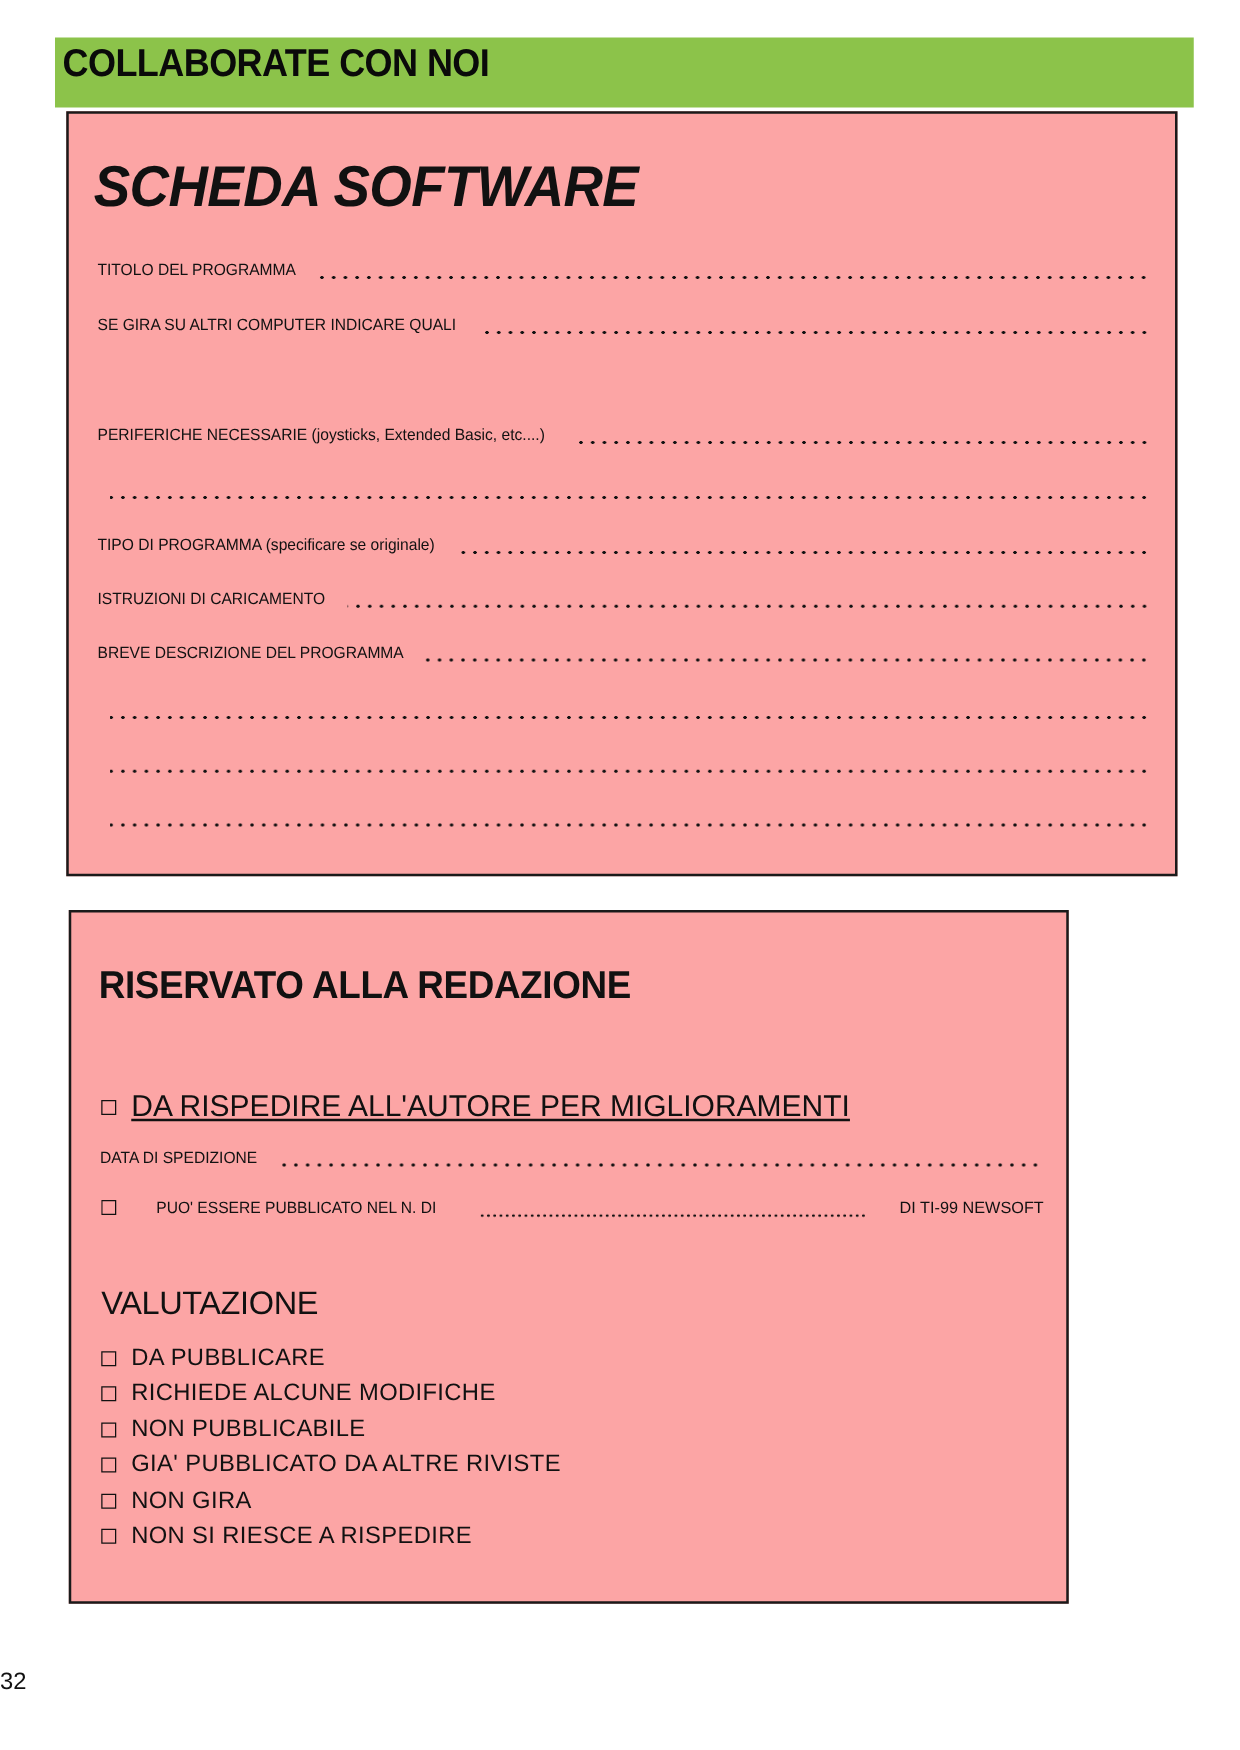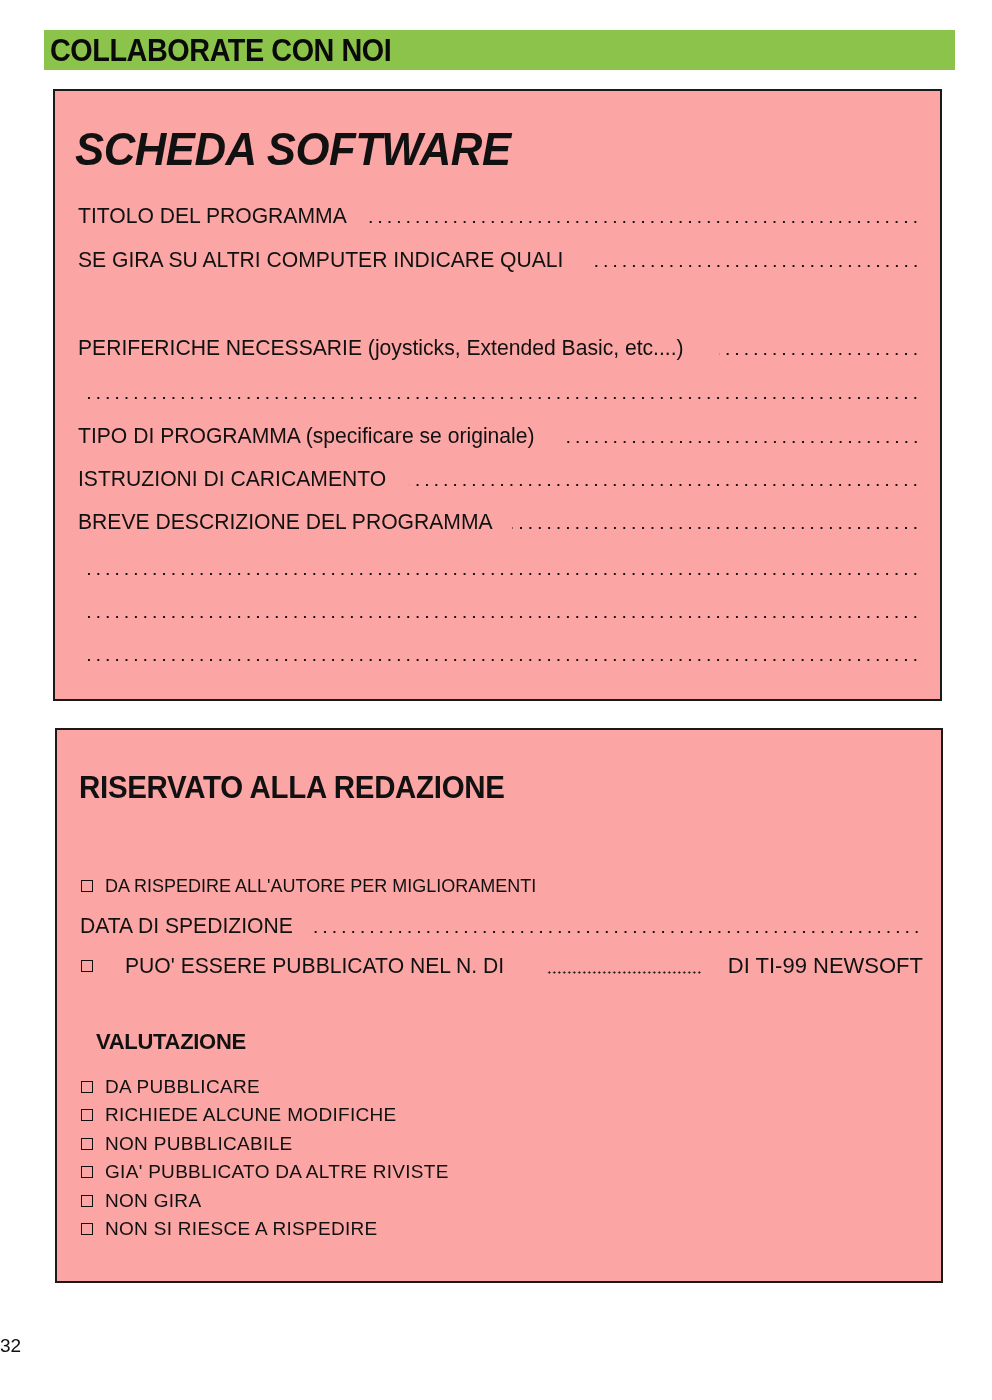--- a/index.html
+++ b/index.html
@@ -8,7 +8,7 @@
     font-family: "Liberation Sans", sans-serif; color: #111;
   }
   .banner {
-    position: absolute; left: 44px; top: 30px; width: 911px; height: 40px;
+    position: absolute; left: 44px; top: 30px; width: 911px; height: 56px;
     background: #8cc34a;
   }
   .banner-title {

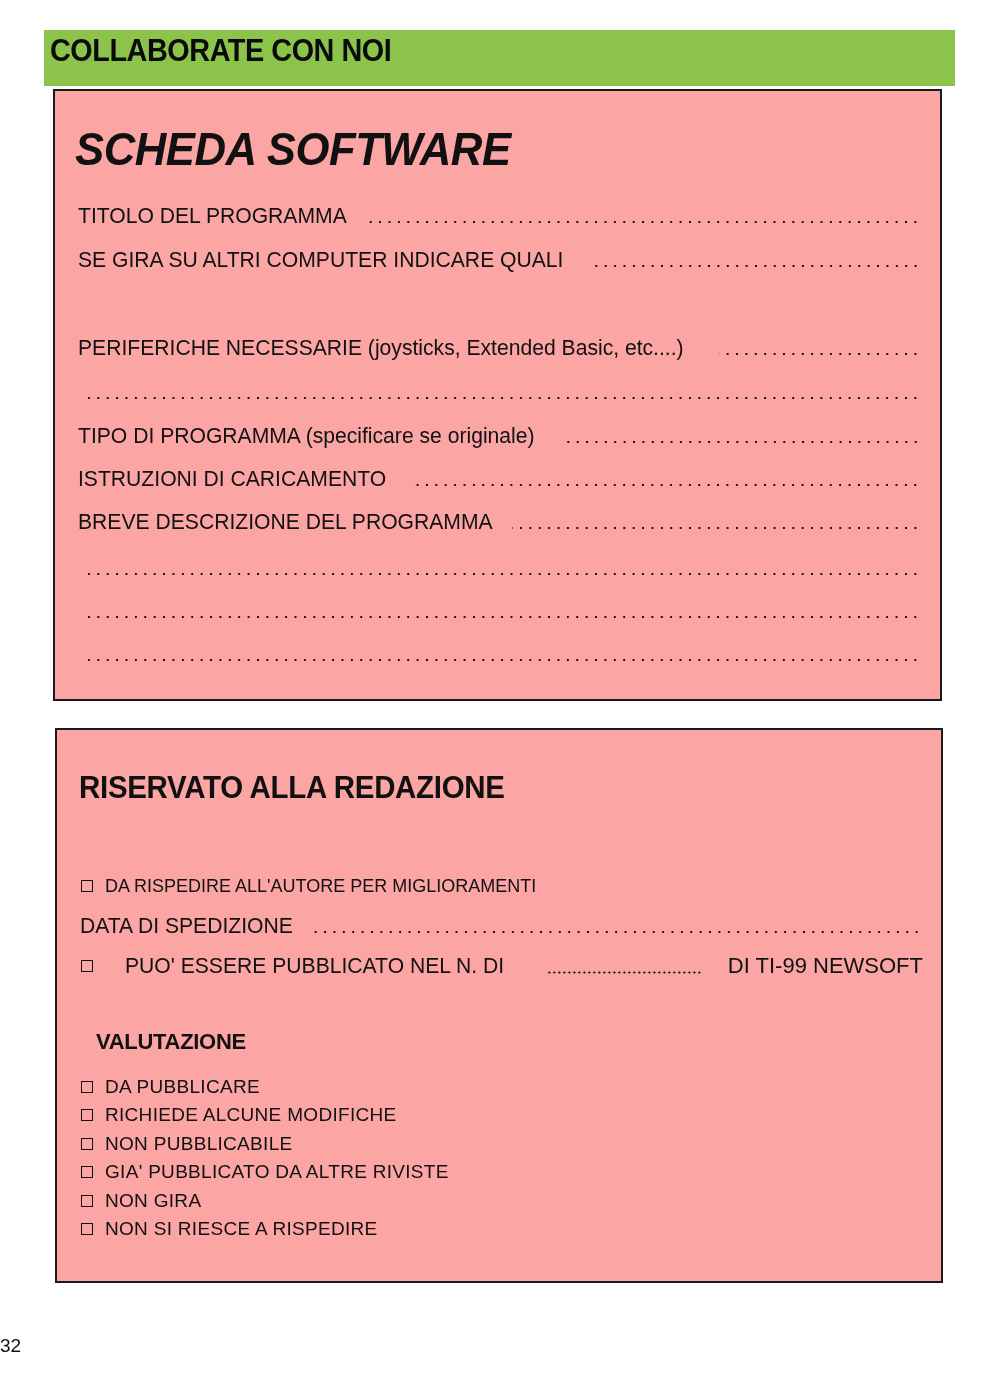--- a/index.html
+++ b/index.html
@@ -29,7 +29,7 @@
   }
   .field {
     position: absolute; left: 23px; right: 20px; height: 24px;
-    display: flex; align-items: flex-start; font-size: 22px; line-height: 24px;
+    display: flex; align-items: flex-start; font-size: 13px; line-height: 24px;
     white-space: nowrap; overflow: hidden;
   }
   .field .label { flex: 0 0 auto; transform: scaleX(0.96); transform-origin: left; }

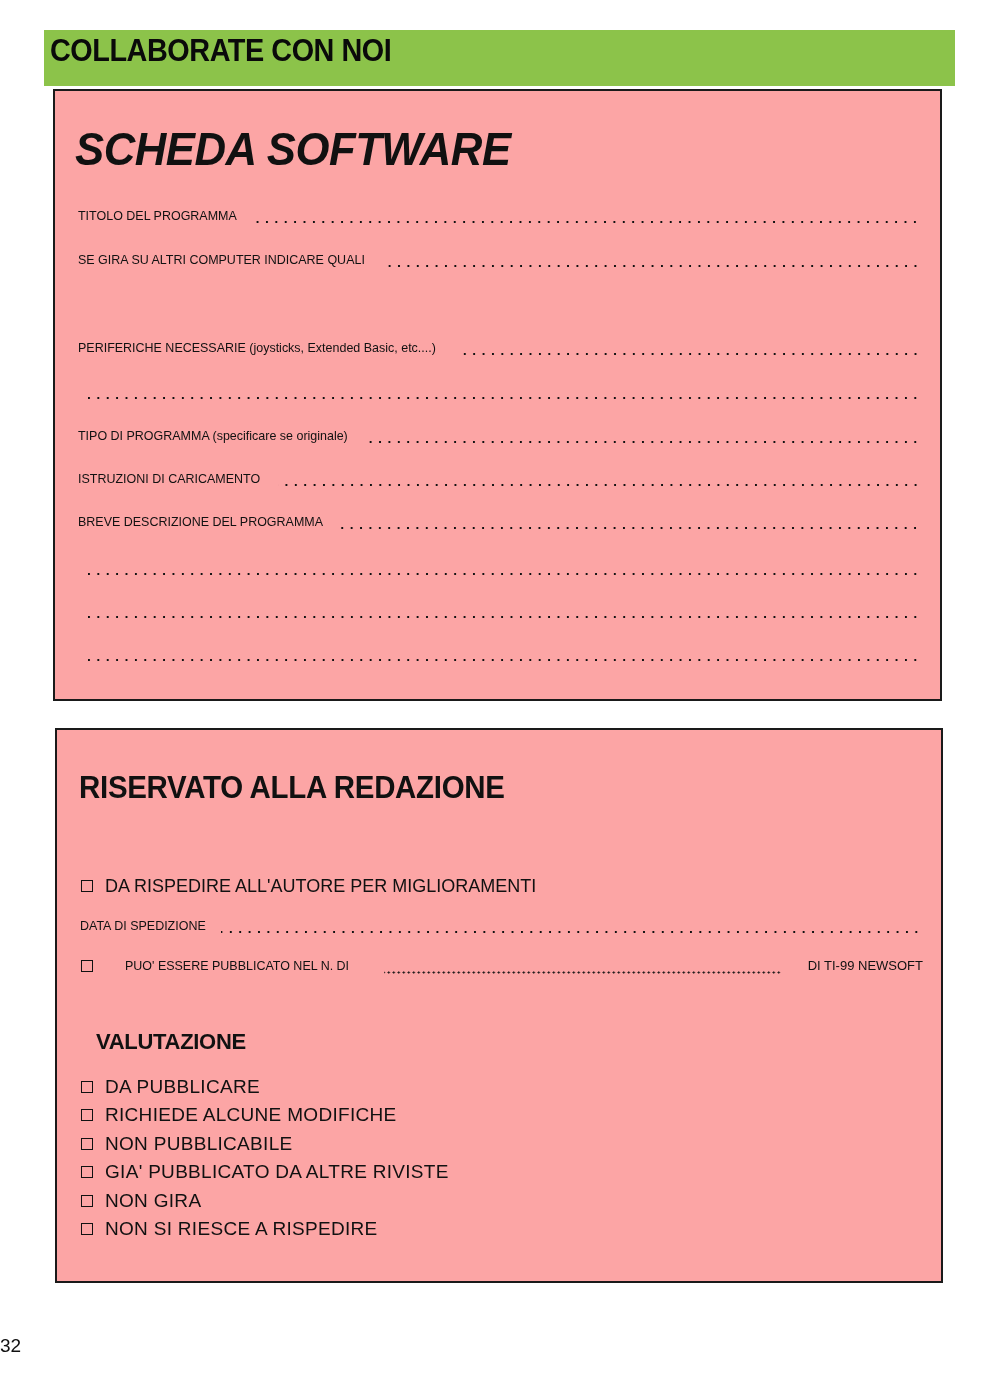--- a/index.html
+++ b/index.html
@@ -20,7 +20,7 @@
     position: absolute; border: 2px solid #1a1a1a; background: #fca5a5; box-sizing: border-box;
   }
   .box1 { left: 53px; top: 89px; width: 889px; height: 612px; }
-  .box2 { left: 55px; top: 728px; width: 888px; height: 555px; }
+  .box2 { left: 55px; top: 728px; width: 800px; height: 555px; }
 
   .title1 {
     position: absolute; left: 20px; top: 30px;

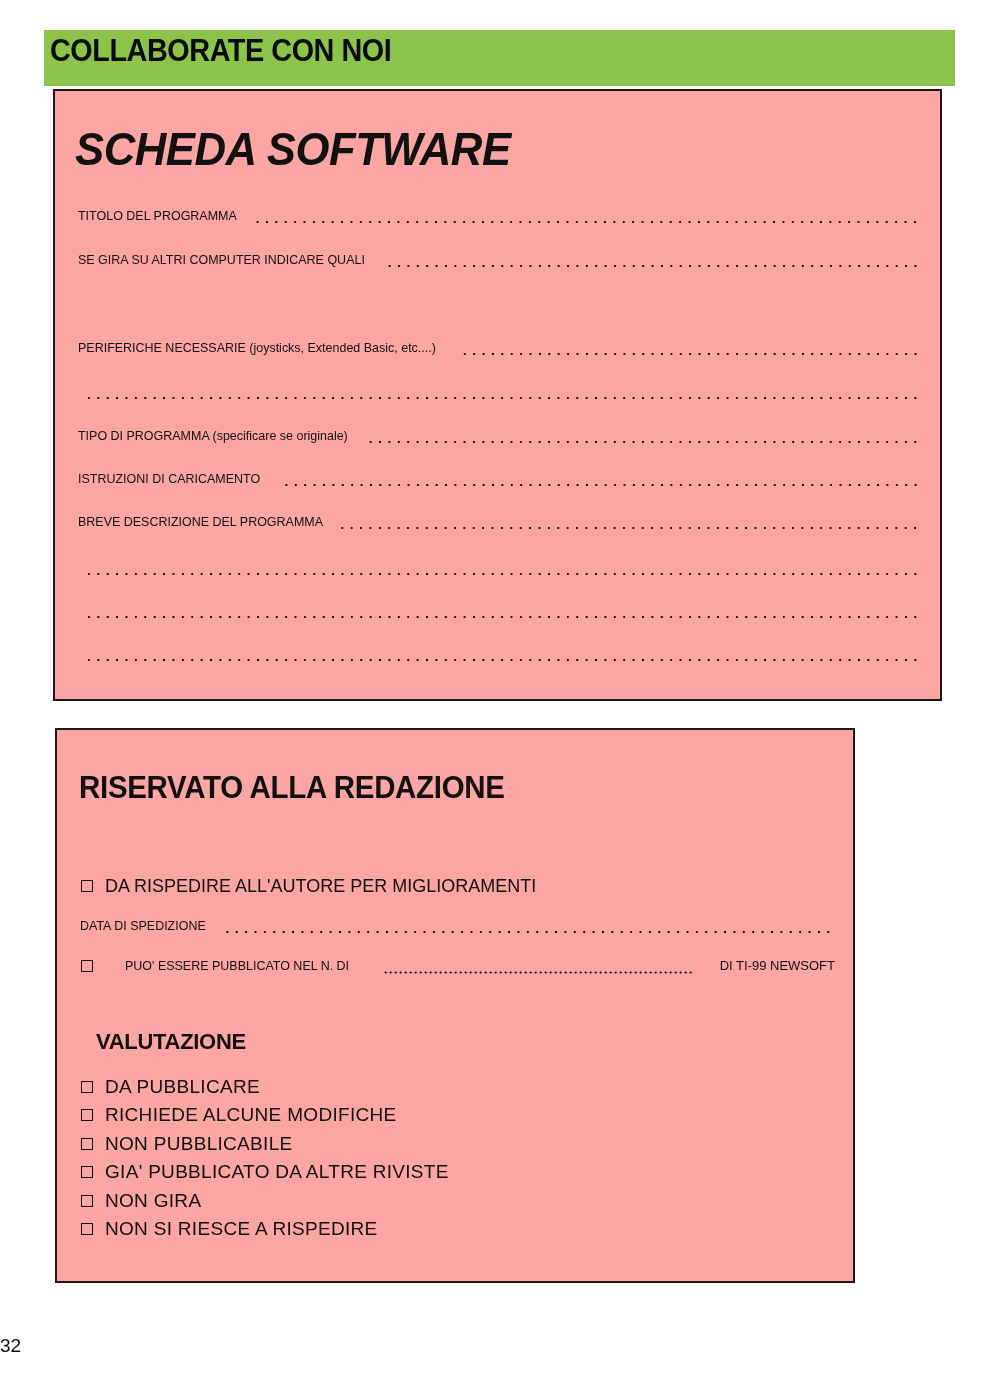--- a/index.html
+++ b/index.html
@@ -116,7 +116,7 @@
   <div class="title2">RISERVATO ALLA REDAZIONE</div>
 
 
-  <div class="check-row" style="top:144px; font-size:18px; letter-spacing:0;">
+  <div class="check-row" style="top:144px; font-size:24px; letter-spacing:0;text-decoration:underline;">
     <span class="checkbox"></span>
     <span>DA RISPEDIRE ALL'AUTORE PER MIGLIORAMENTI</span>
   </div>

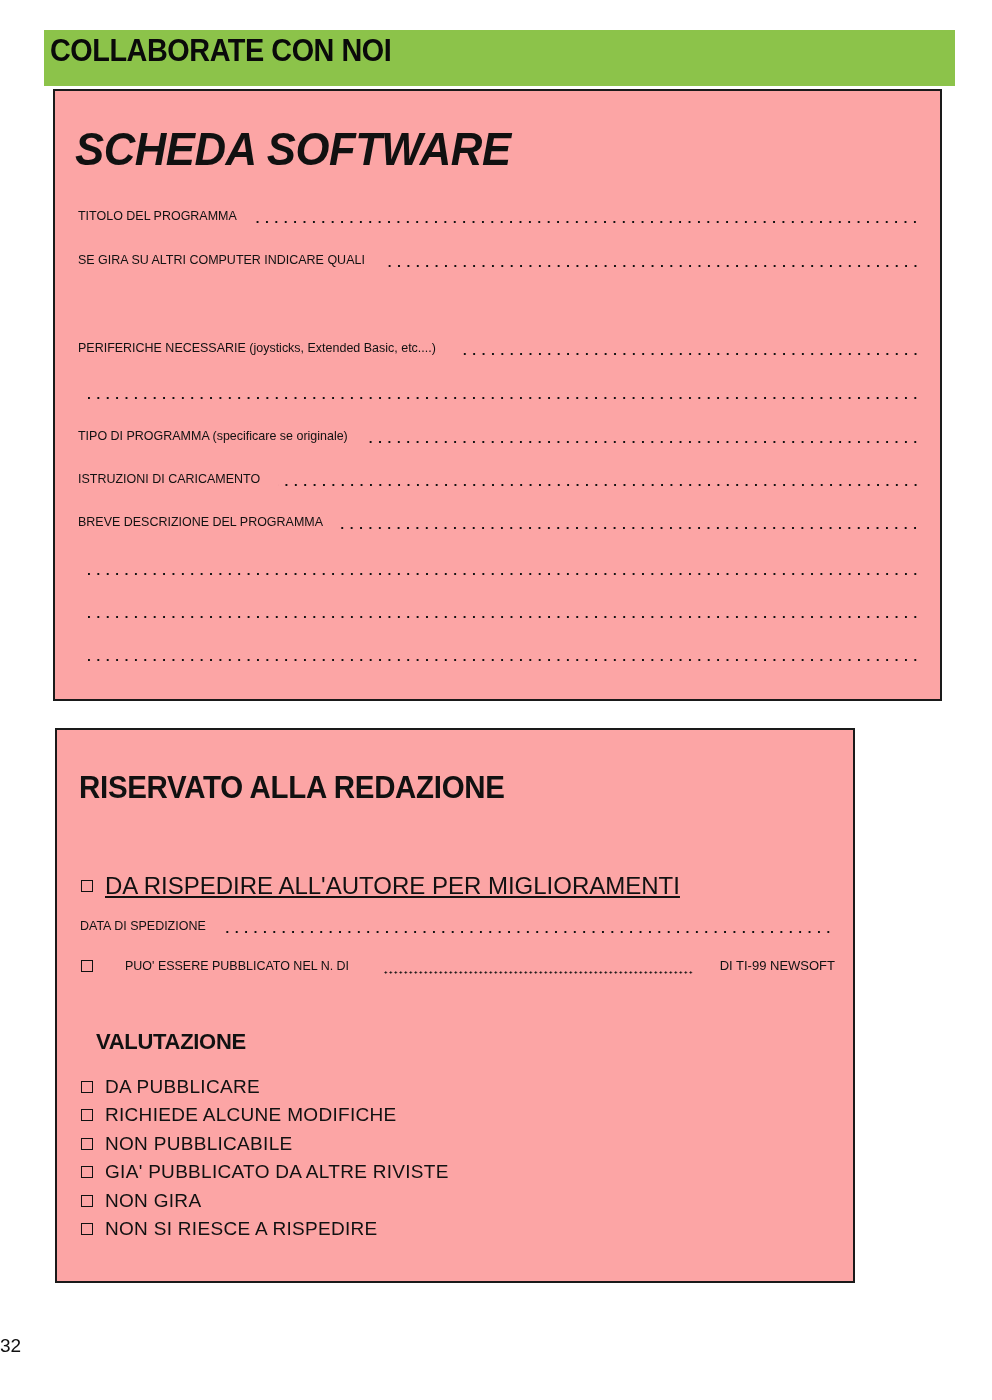--- a/index.html
+++ b/index.html
@@ -48,8 +48,8 @@
     letter-spacing: -0.3px; line-height: 36px; transform: scaleX(0.95); transform-origin: left center;
   }
   .title3 {
-    position: absolute; left: 24px; top: 299px; font-size: 22px; font-weight: bold;
-    line-height: 26px; letter-spacing: -0.3px; margin-left: 15px;
+    position: absolute; left: 24px; top: 299px; font-size: 26px; font-weight: normal;
+    line-height: 26px; letter-spacing: -0.3px;
   }
   .checkbox {
     display: inline-block; width: 10px; height: 10px; border: 1.6px solid #111;

